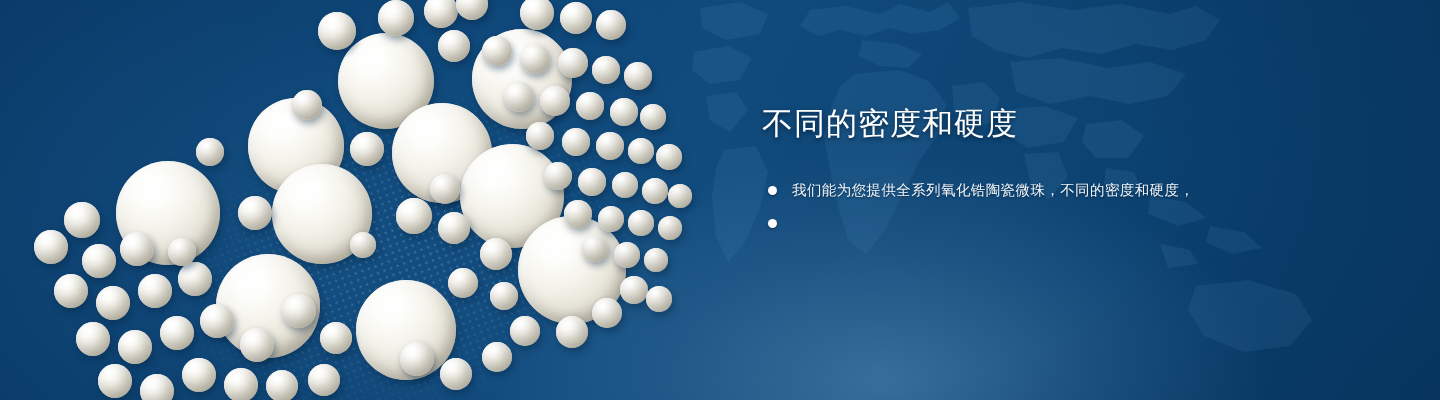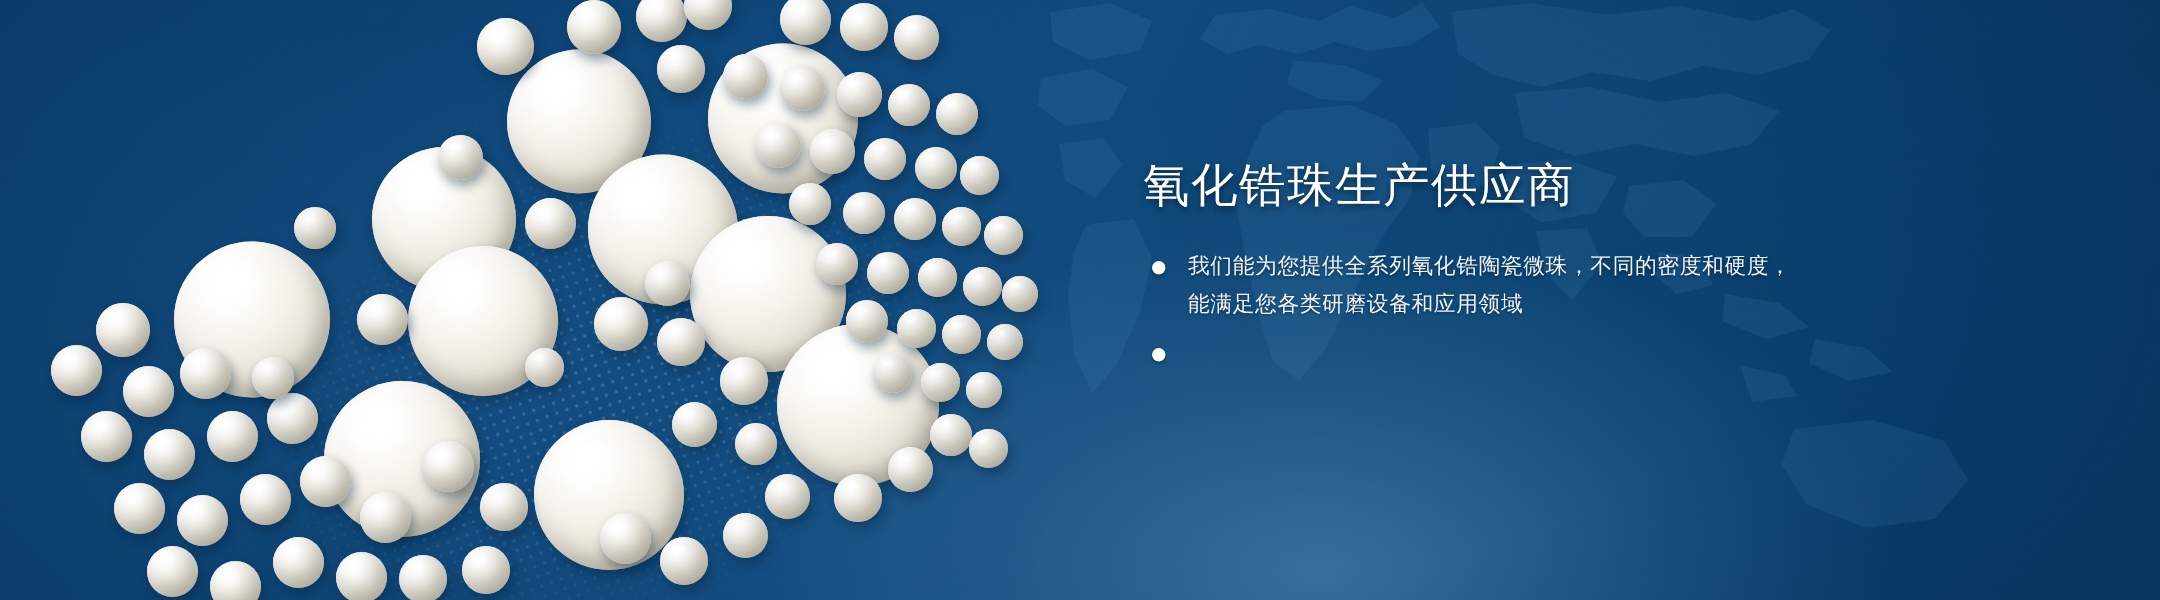--- a/index.html
+++ b/index.html
@@ -243,7 +243,7 @@
   </div>
 
   <div class="copy">
-    <div class="headline">氧化锆珠生产供应商</div>
+    <div class="headline">不同的密度和硬度</div>
 
     <ul class="bullets">
       <li class="bullet">

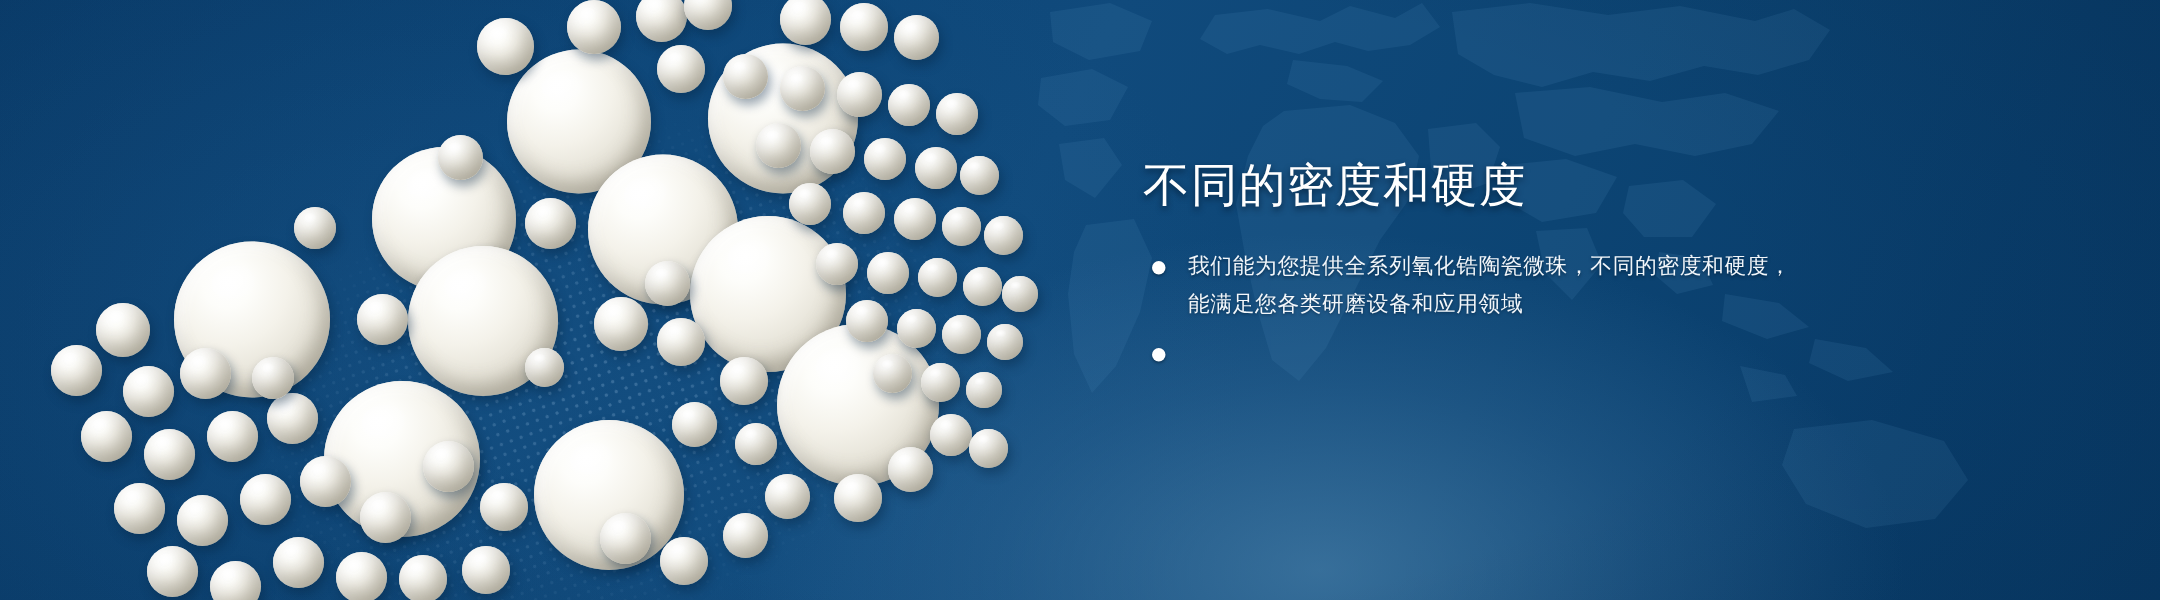--- a/index.html
+++ b/index.html
@@ -86,7 +86,7 @@
     white-space:nowrap;
   }
   .bullets{
-    margin-top:22px;
+    margin-top:34px;
     list-style:none;
   }
   .bullet{

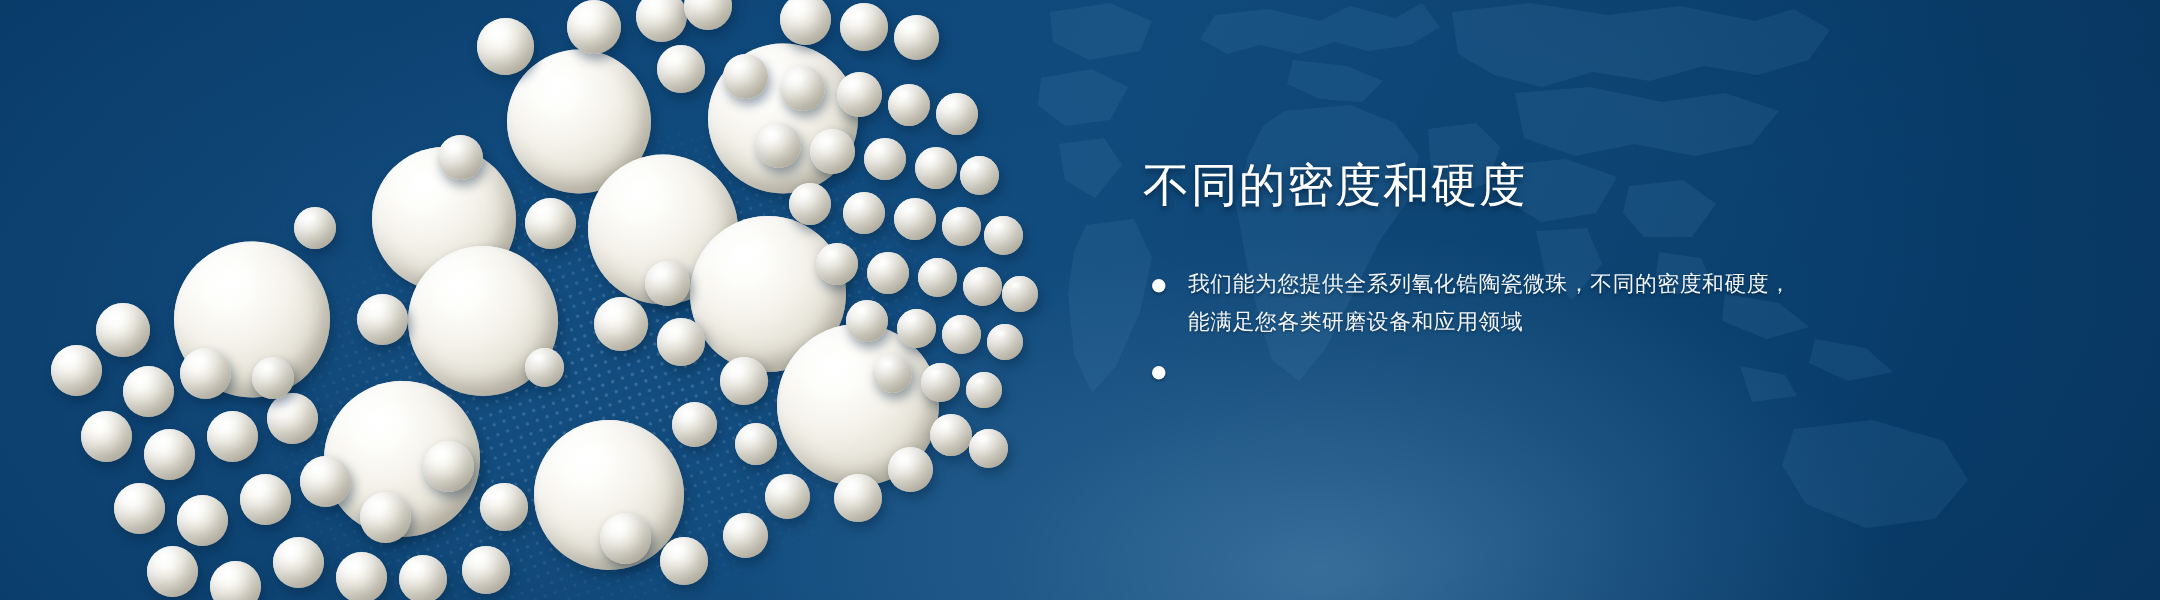--- a/index.html
+++ b/index.html
@@ -249,7 +249,6 @@
       <li class="bullet">
         <span class="dot"></span>
         <span>我们能为您提供全系列氧化锆陶瓷微珠，不同的密度和硬度，</span>
-        <span class="line2">能满足您各类研磨设备和应用领域</span>
       </li>
       <li class="bullet">
         <span class="dot"></span>

